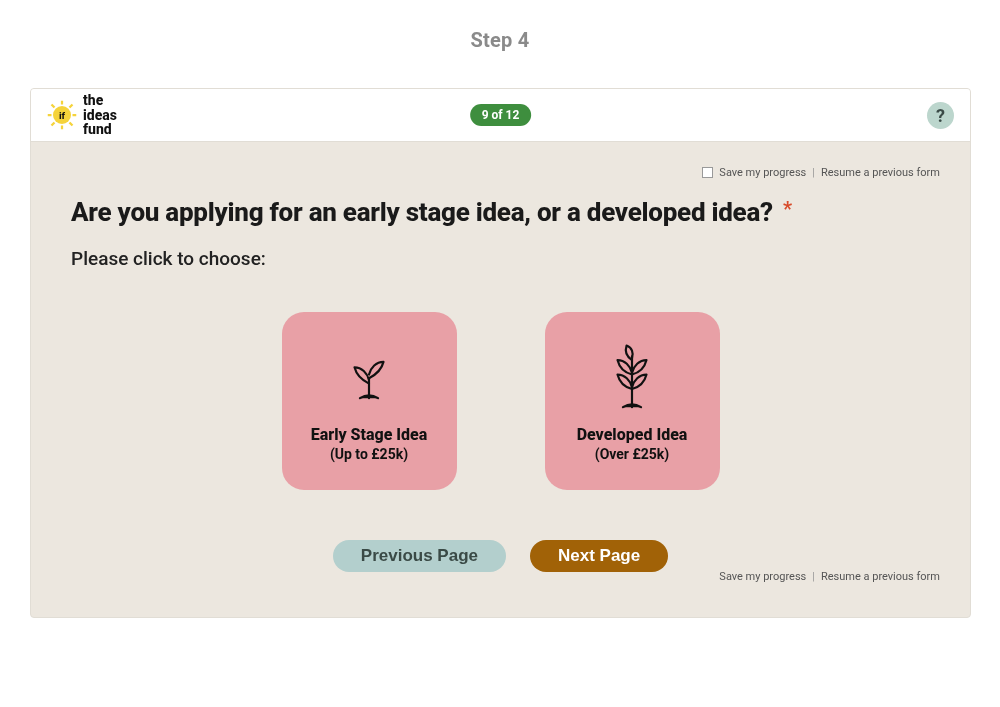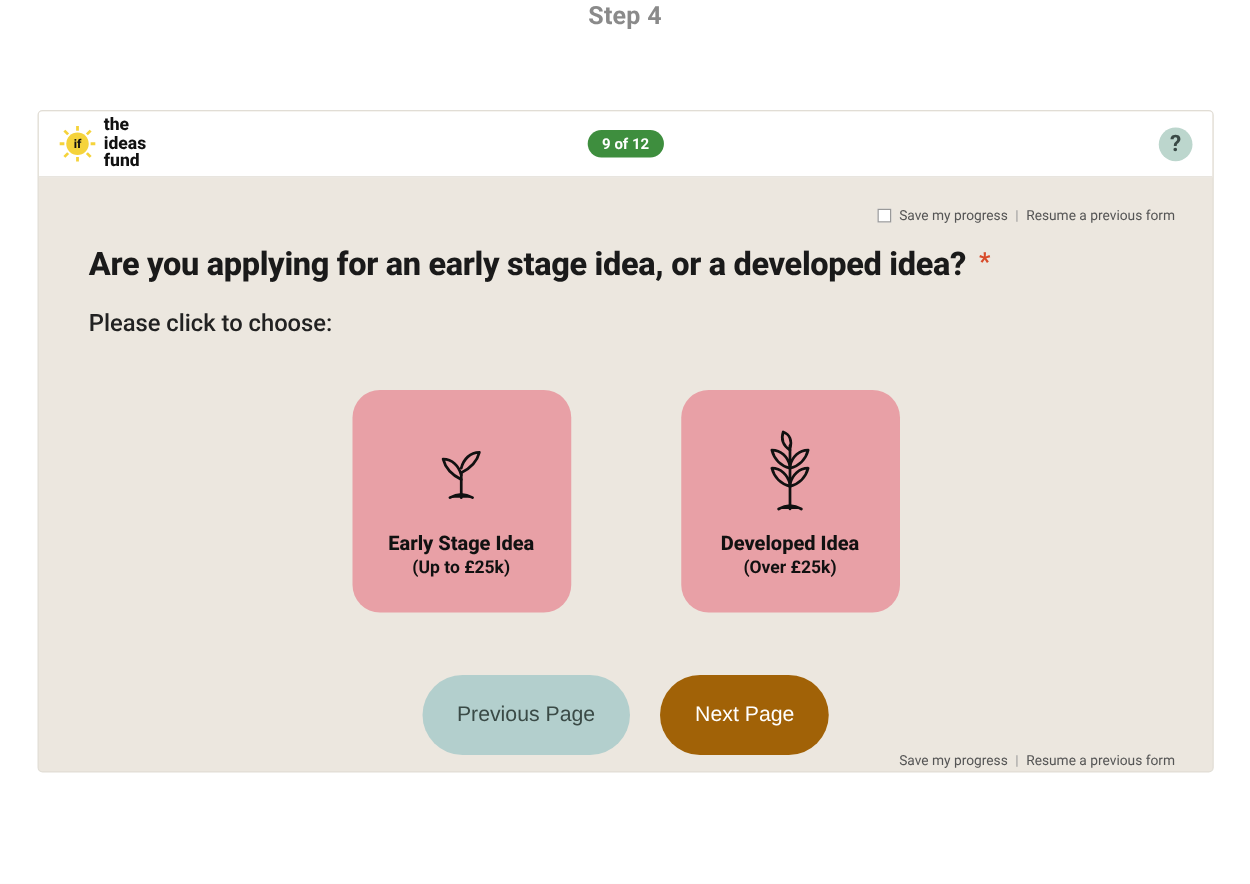--- a/index.html
+++ b/index.html
@@ -11,6 +11,7 @@
     color: #8a8a8a;
     font-size: 20px;
     font-weight: 700;
+    padding-top: 28px;
     letter-spacing: 0.01em;
   }
 

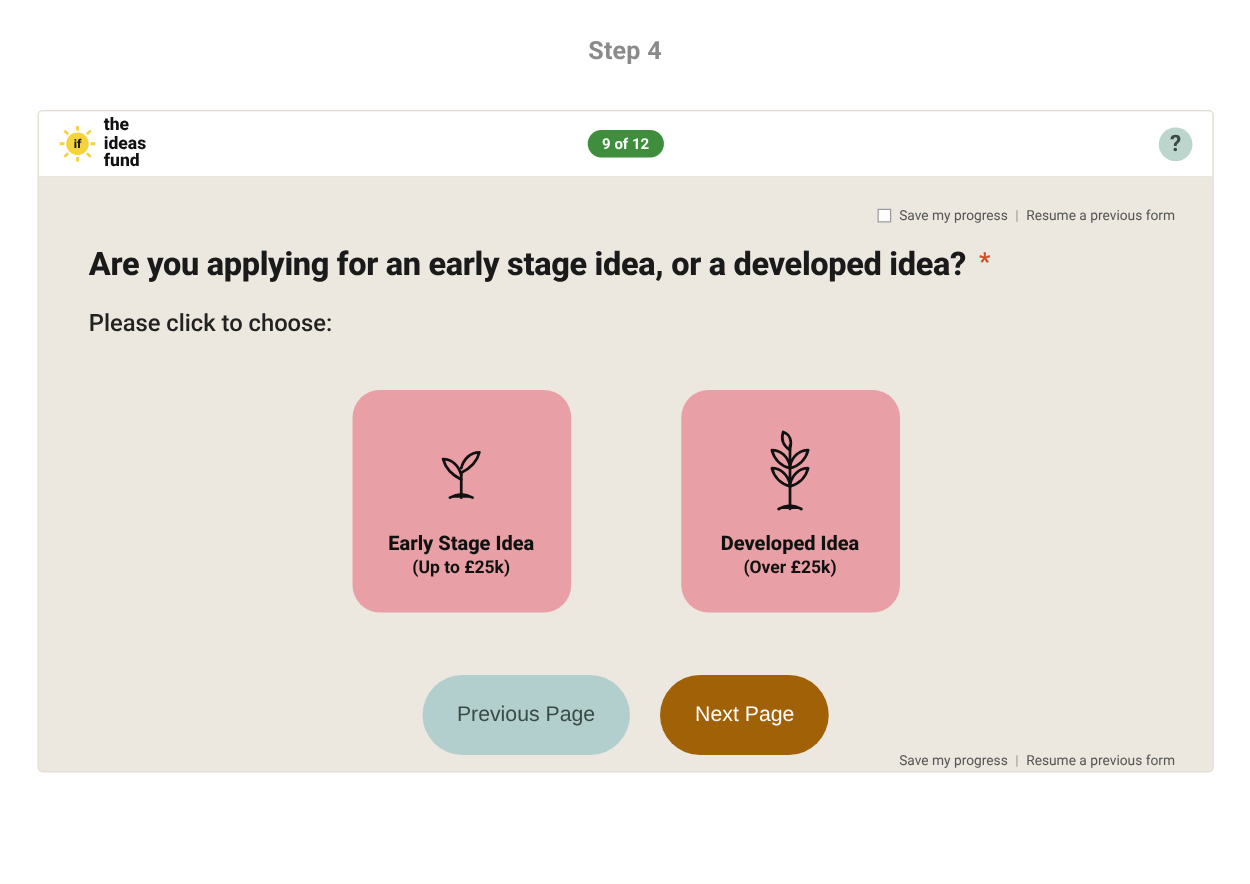--- a/index.html
+++ b/index.html
@@ -155,12 +155,12 @@
     margin-top: 50px;
   }
   .nav-btn {
-    height: 64px;
+    height: 32px;
     padding: 0 28px;
     border-radius: 999px;
     border: none;
     font-size: 17px;
-    font-weight: 400;
+    font-weight: 700;
     cursor: pointer;
     display: flex; align-items: center; justify-content: center;
   }

